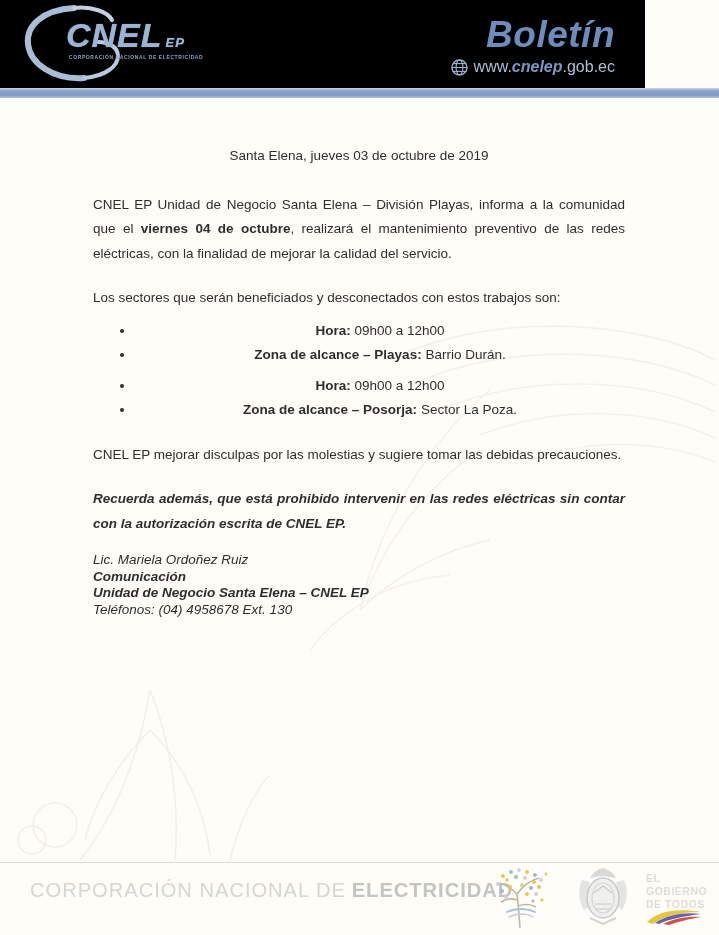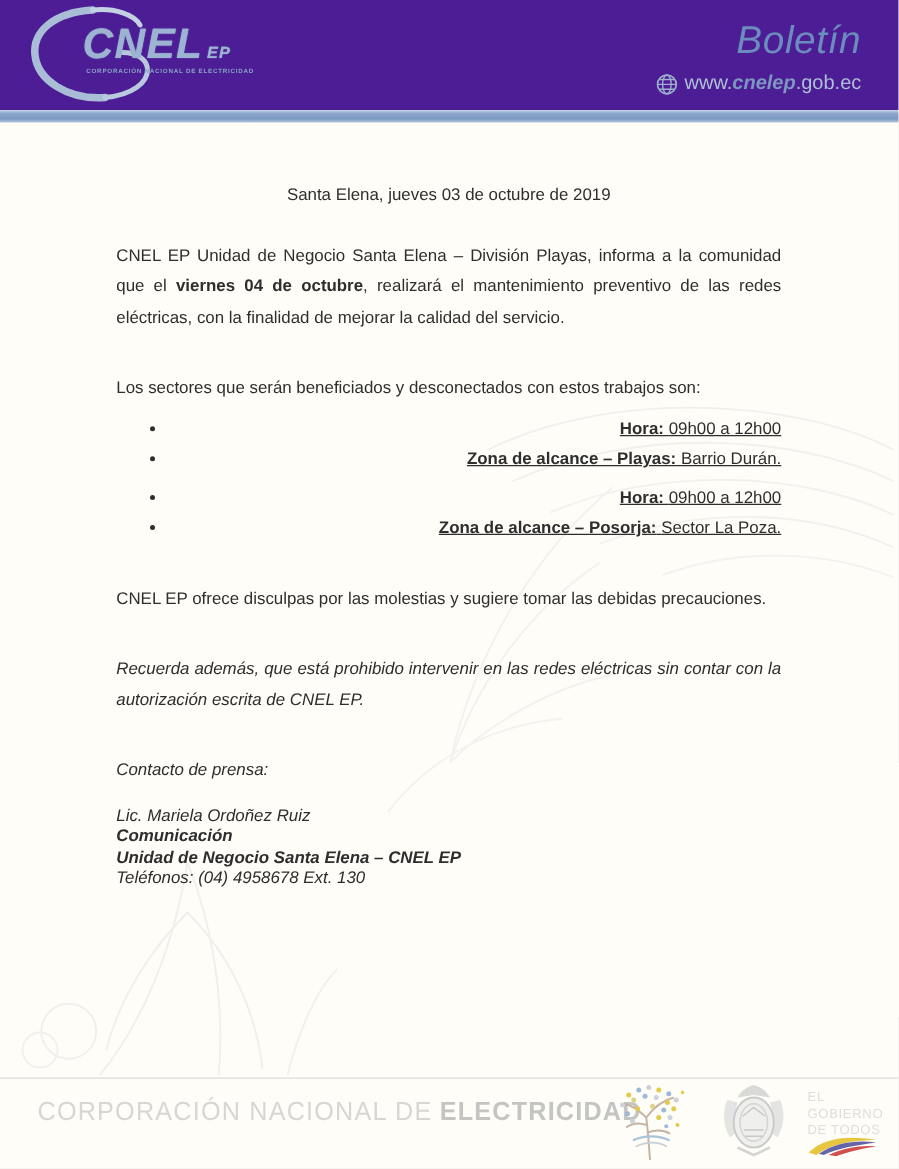--- a/index.html
+++ b/index.html
@@ -15,8 +15,8 @@
   }
   
   .header {
-    position: absolute; top: 0; left: 0; width: 719px; height: 88px;
-    background: #4c1d95;
+    position: absolute; top: 0; left: 0; width: 645px; height: 88px;
+    background: #000000;
     padding-left: 36px;
   }
   .logo-wrap { position: absolute; left: 14px; top: 4px; width: 230px; height: 84px; }

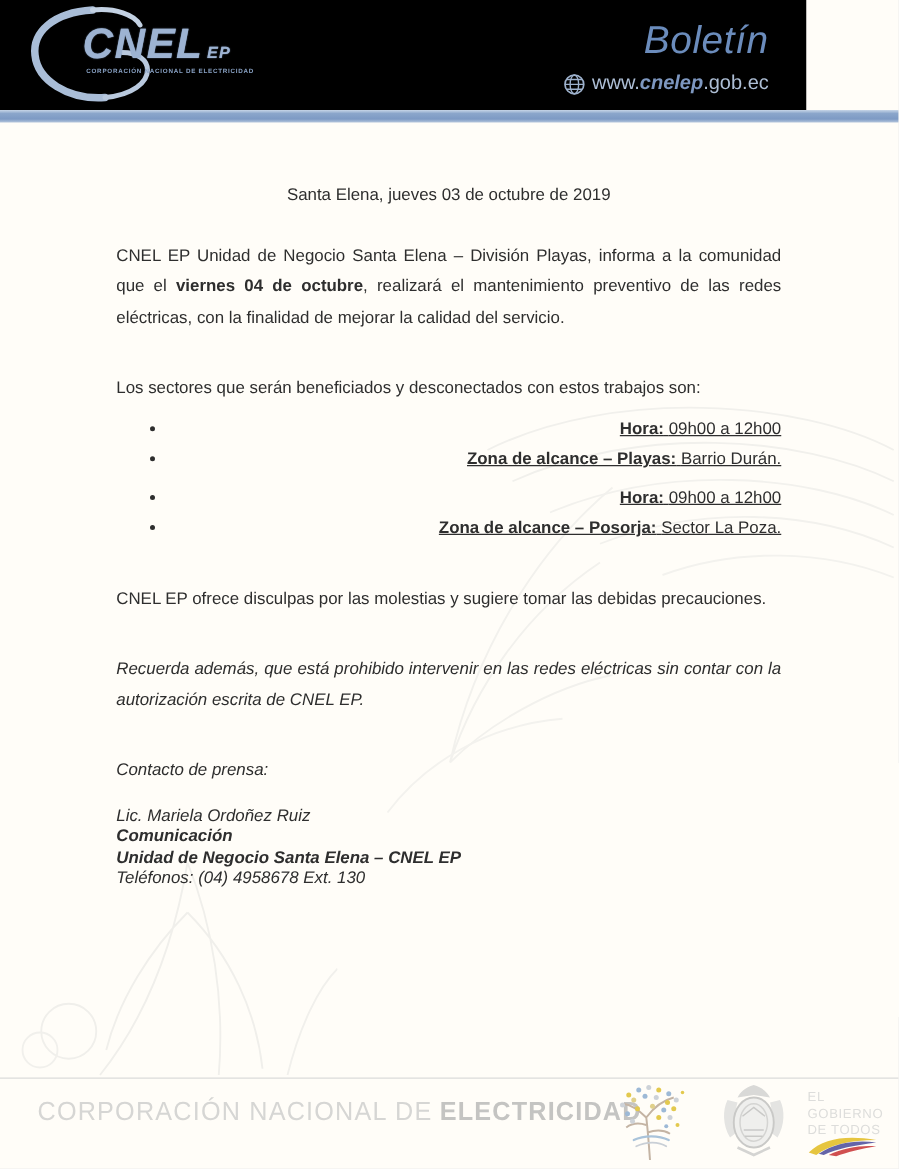--- a/index.html
+++ b/index.html
@@ -34,7 +34,7 @@
   }
   .boletin {
     position: absolute; right: 30px; top: 14px;
-    font-size: 31px; font-weight: normal; font-style: italic;
+    font-size: 37px; font-weight: bold; font-style: italic;
     color: #6b8cbc; letter-spacing: 0.5px; text-align: center;
   }
   .website {

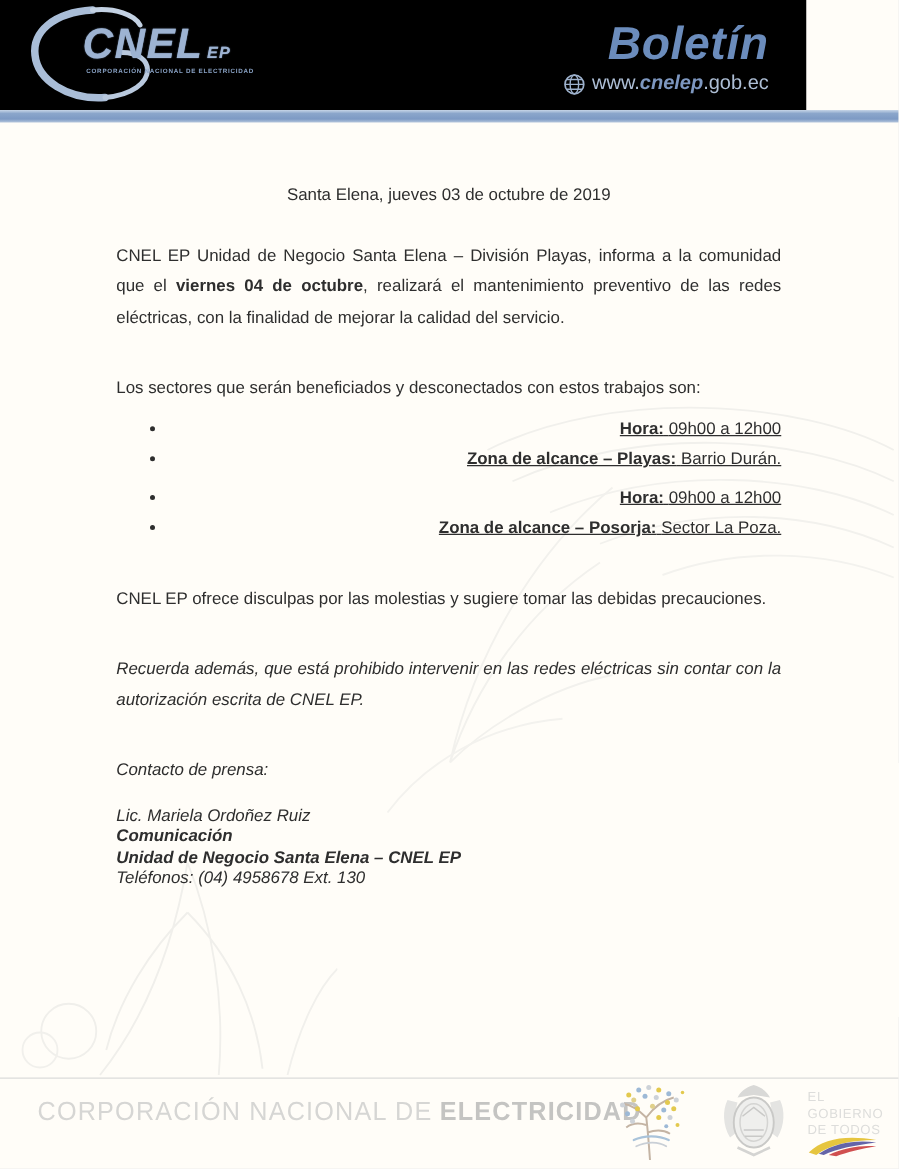--- a/index.html
+++ b/index.html
@@ -58,7 +58,7 @@
     font-size: 20px; font-weight: bold; letter-spacing: 0.4px;
     line-height: 24px; color: #1f1f1f;
   }
-  .para { margin-top: 32px; text-align: justify; }
+  .para { margin-top: 20px; text-align: justify; }
   .para.first { margin-top: 24px; }
   ul.bullets { margin-top: 8px; padding-left: 42px; list-style: disc; }
   ul.bullets.second { margin-top: 6px; }

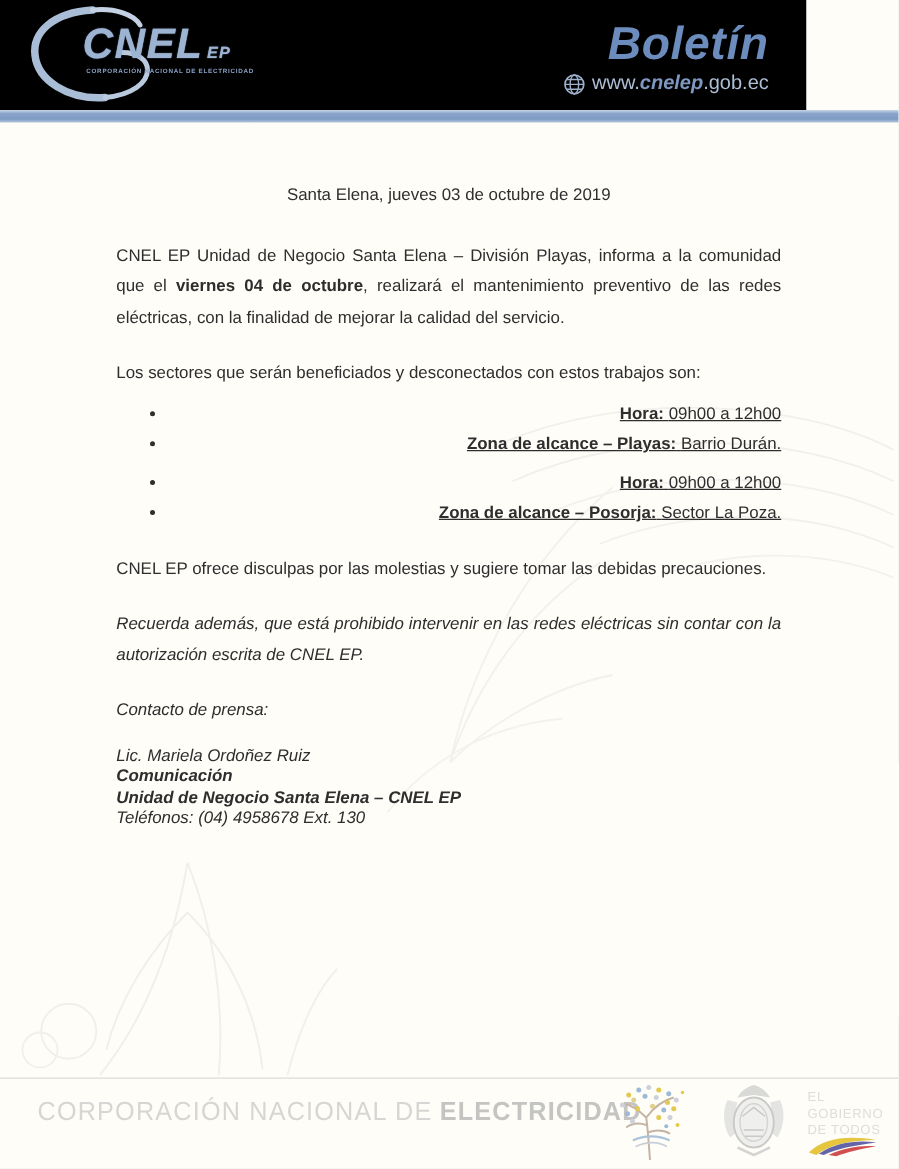--- a/index.html
+++ b/index.html
@@ -62,7 +62,7 @@
   .para.first { margin-top: 24px; }
   ul.bullets { margin-top: 8px; padding-left: 42px; list-style: disc; }
   ul.bullets.second { margin-top: 6px; }
-  ul.bullets li { text-align: right; text-decoration: underline; }
+  ul.bullets li { text-align: center; }
   .warning { font-weight: normal; font-style: italic; }
   .slogan { font-weight: bold; text-align: left; }
   .contact { font-style: italic; text-align: left; }

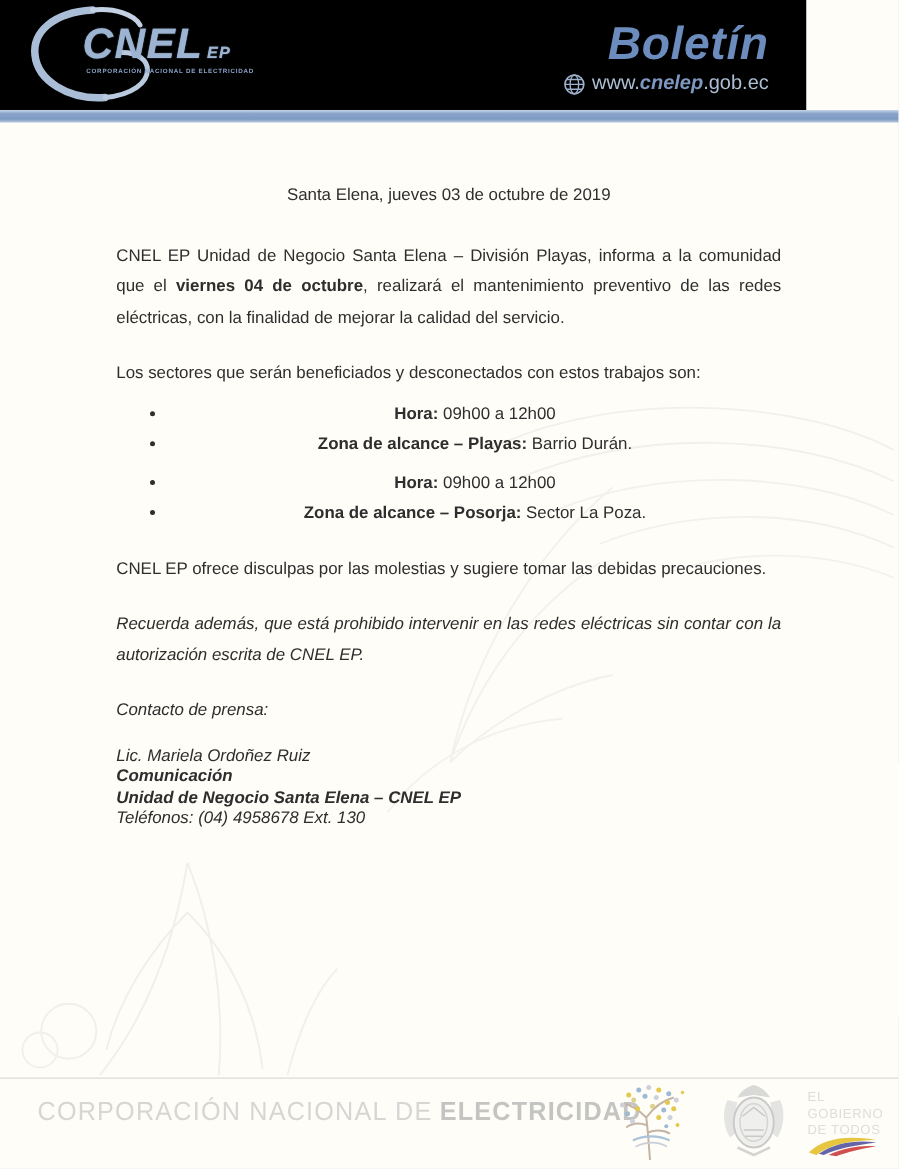--- a/index.html
+++ b/index.html
@@ -155,7 +155,7 @@
       <li><b>Zona de alcance – Posorja:</b> <span>Sector La Poza.</span></li>
     </ul>
 
-    <p class="para">CNEL EP ofrece disculpas por las molestias y sugiere tomar las debidas precauciones.</p>
+    <p class="para">CNEL EP mejorar disculpas por las molestias y sugiere tomar las debidas precauciones.</p>
 
     <p class="para warning">Recuerda además, que está prohibido intervenir en las redes eléctricas sin contar con la autorización escrita de CNEL EP.</p>
 

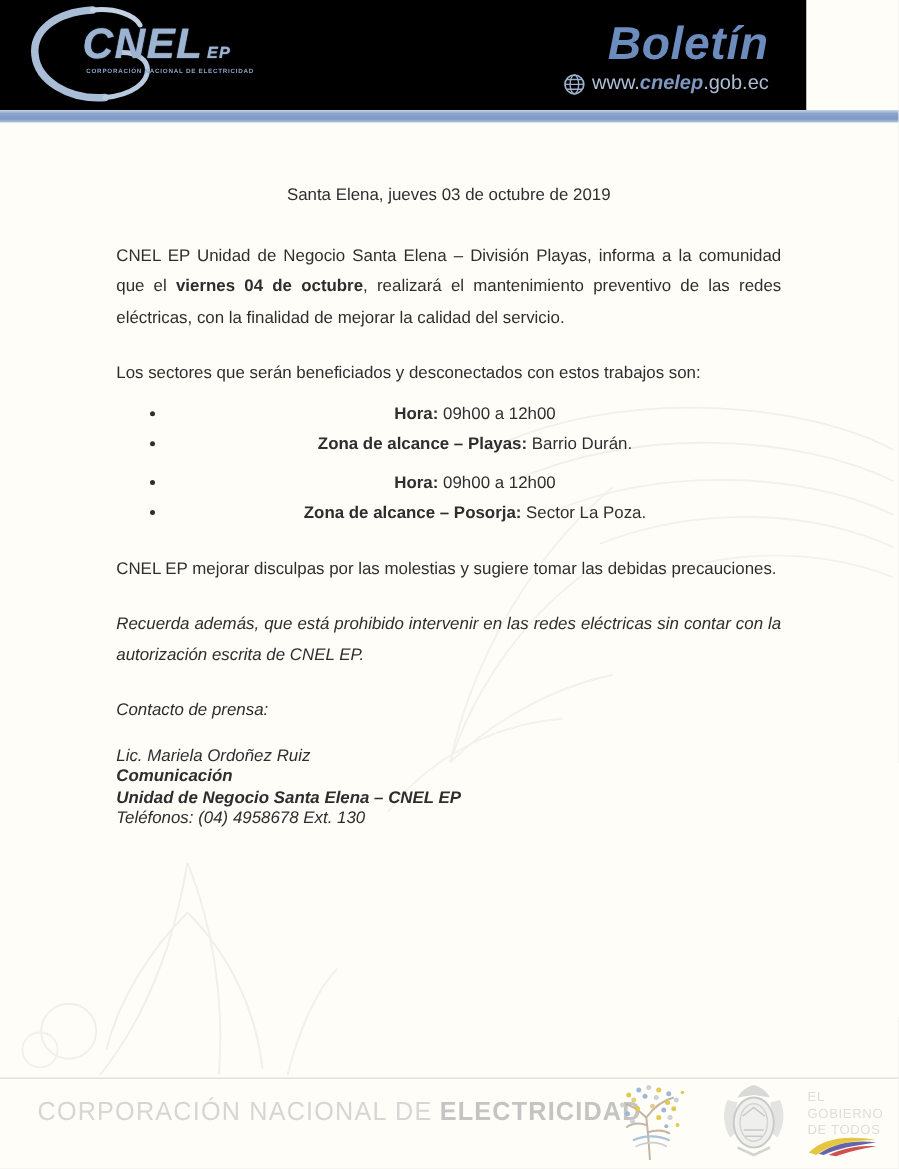--- a/index.html
+++ b/index.html
@@ -63,7 +63,7 @@
   ul.bullets { margin-top: 8px; padding-left: 42px; list-style: disc; }
   ul.bullets.second { margin-top: 6px; }
   ul.bullets li { text-align: center; }
-  .warning { font-weight: normal; font-style: italic; }
+  .warning { font-weight: bold; font-style: italic; }
   .slogan { font-weight: bold; text-align: left; }
   .contact { font-style: italic; text-align: left; }
   .signature { margin-top: 16px; line-height: 16.5px; font-style: italic; }

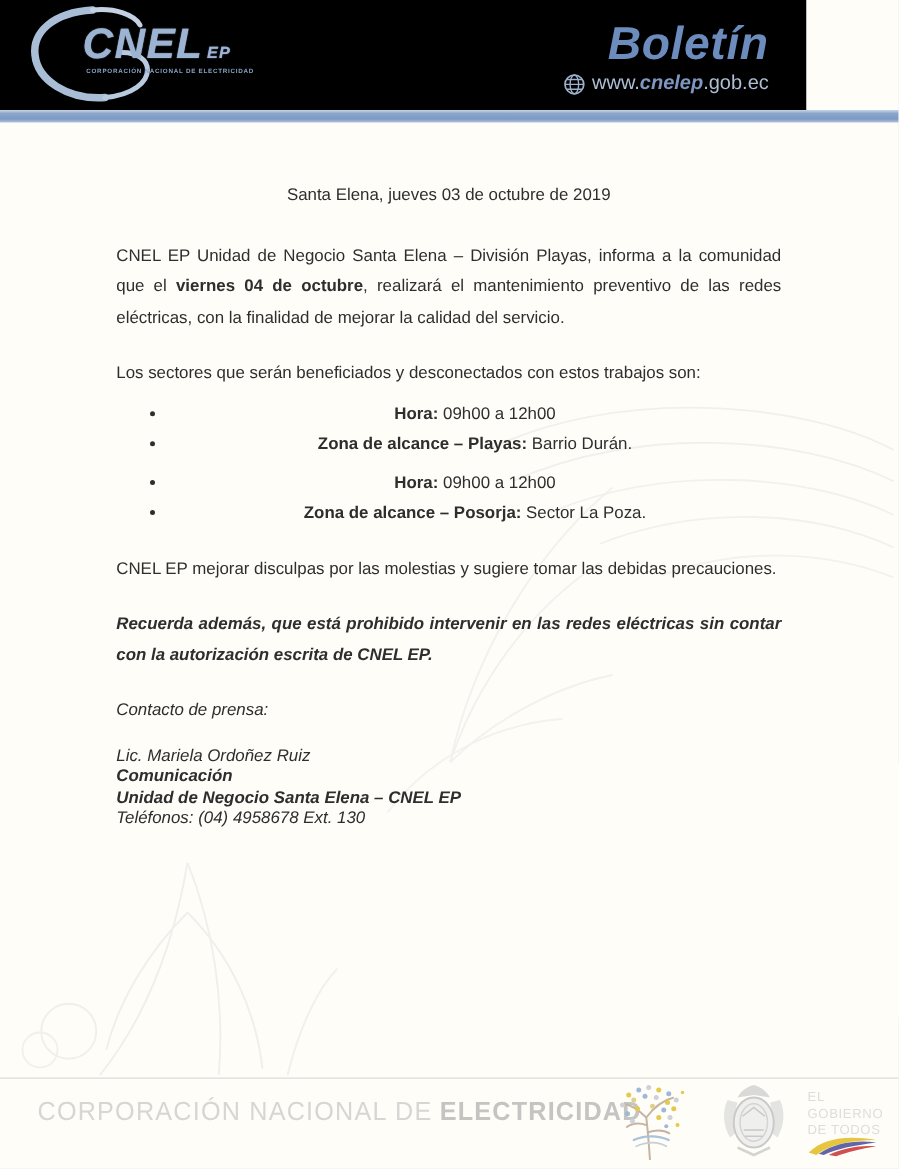--- a/index.html
+++ b/index.html
@@ -160,7 +160,6 @@
     <p class="para warning">Recuerda además, que está prohibido intervenir en las redes eléctricas sin contar con la autorización escrita de CNEL EP.</p>
 
 
-    <p class="para contact">Contacto de prensa:</p>
 
     <div class="signature">
       <div>Lic. Mariela Ordoñez Ruiz</div>

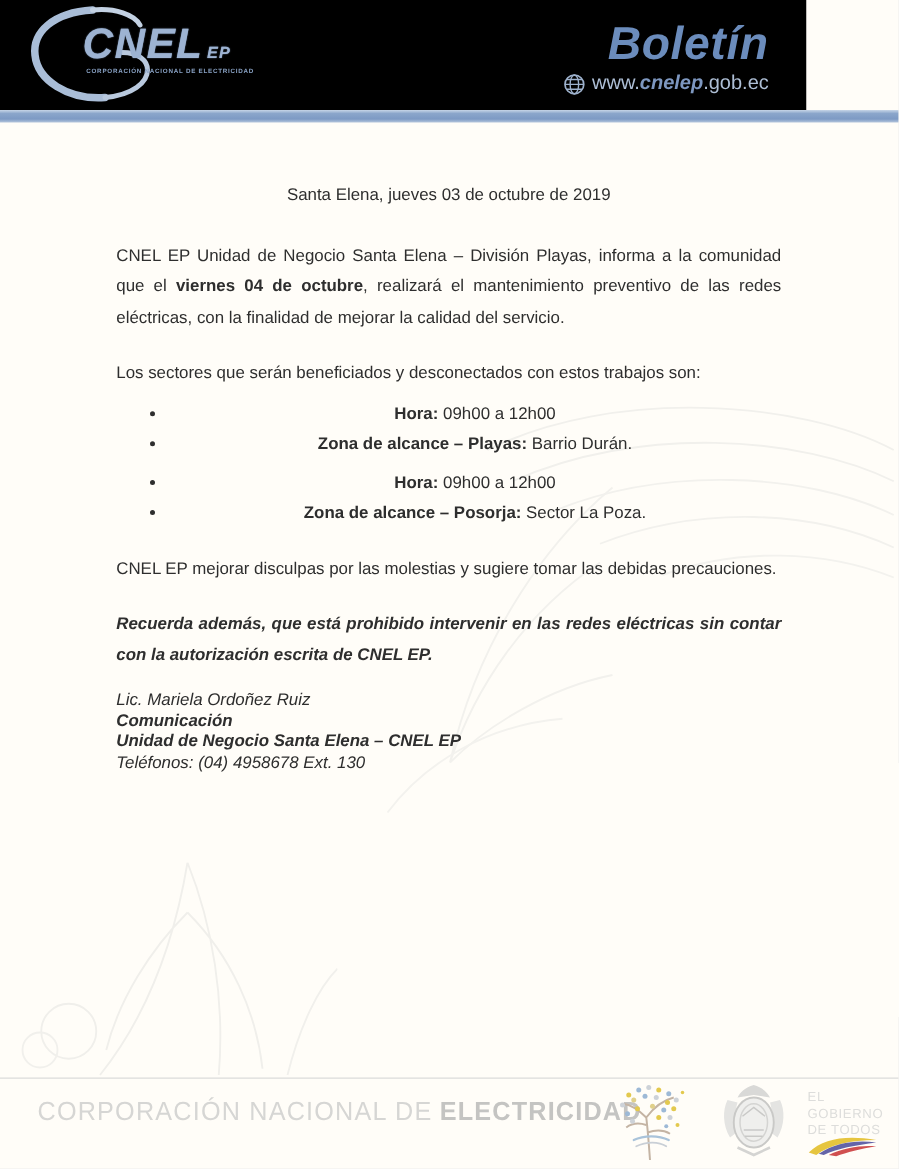--- a/index.html
+++ b/index.html
@@ -84,7 +84,7 @@
   .gov-text {
     position: absolute; left: 646px; top: 872px; width: 62px;
     font-size: 10.5px; line-height: 13px; color: #dddddb;
-    letter-spacing: 0.5px; text-transform: uppercase;
+    letter-spacing: 0.5px; text-transform: uppercase; font-weight: bold;
   }
   .gov-swoosh { position: absolute; left: 645px; top: 906px; }
 </style>

